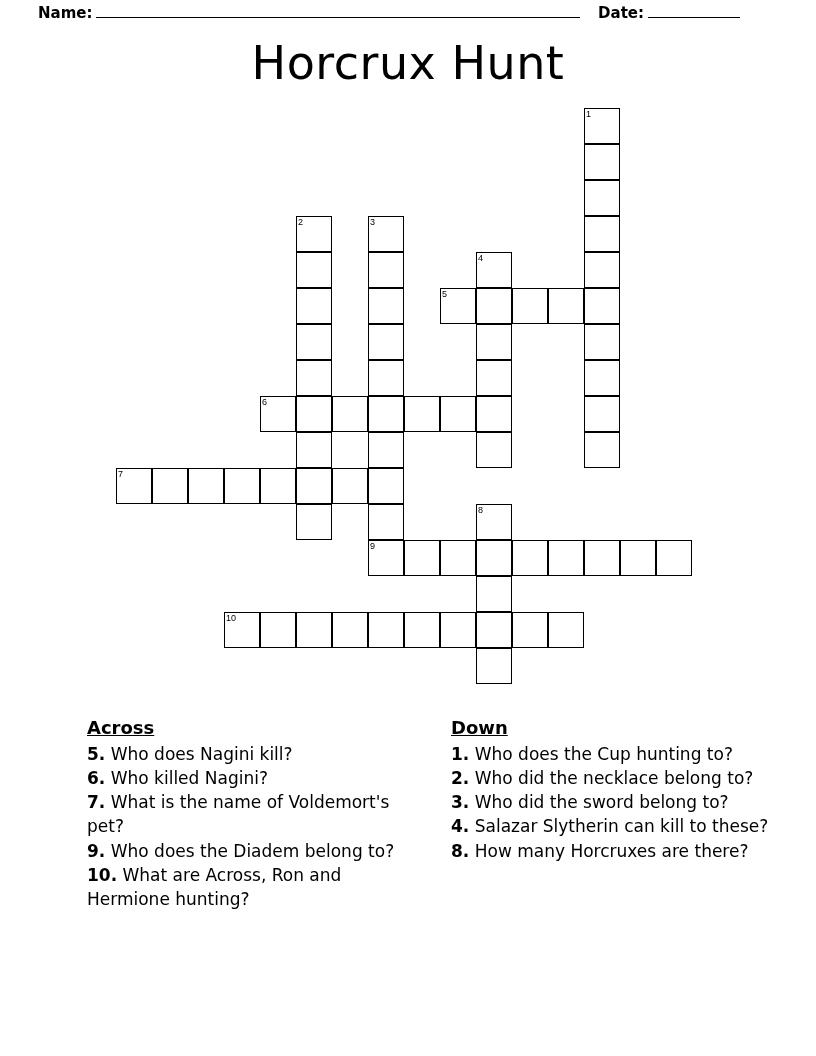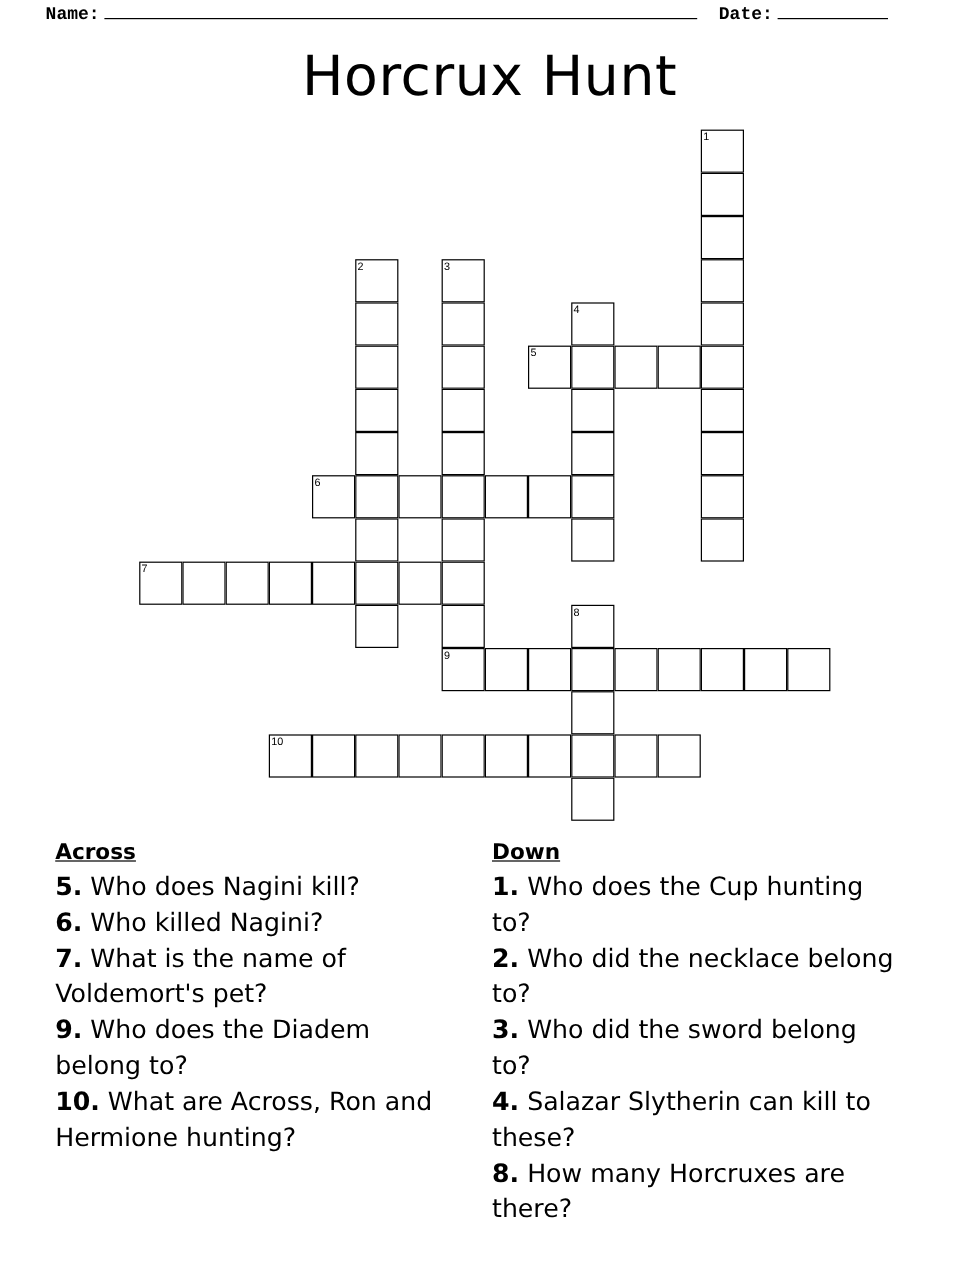--- a/index.html
+++ b/index.html
@@ -26,7 +26,6 @@
     align-items: baseline;
     font-size: 15px;
     font-weight: bold;
-    font-family: Liberation Mono, monospace;
   }
   .header-label {
     white-space: nowrap;

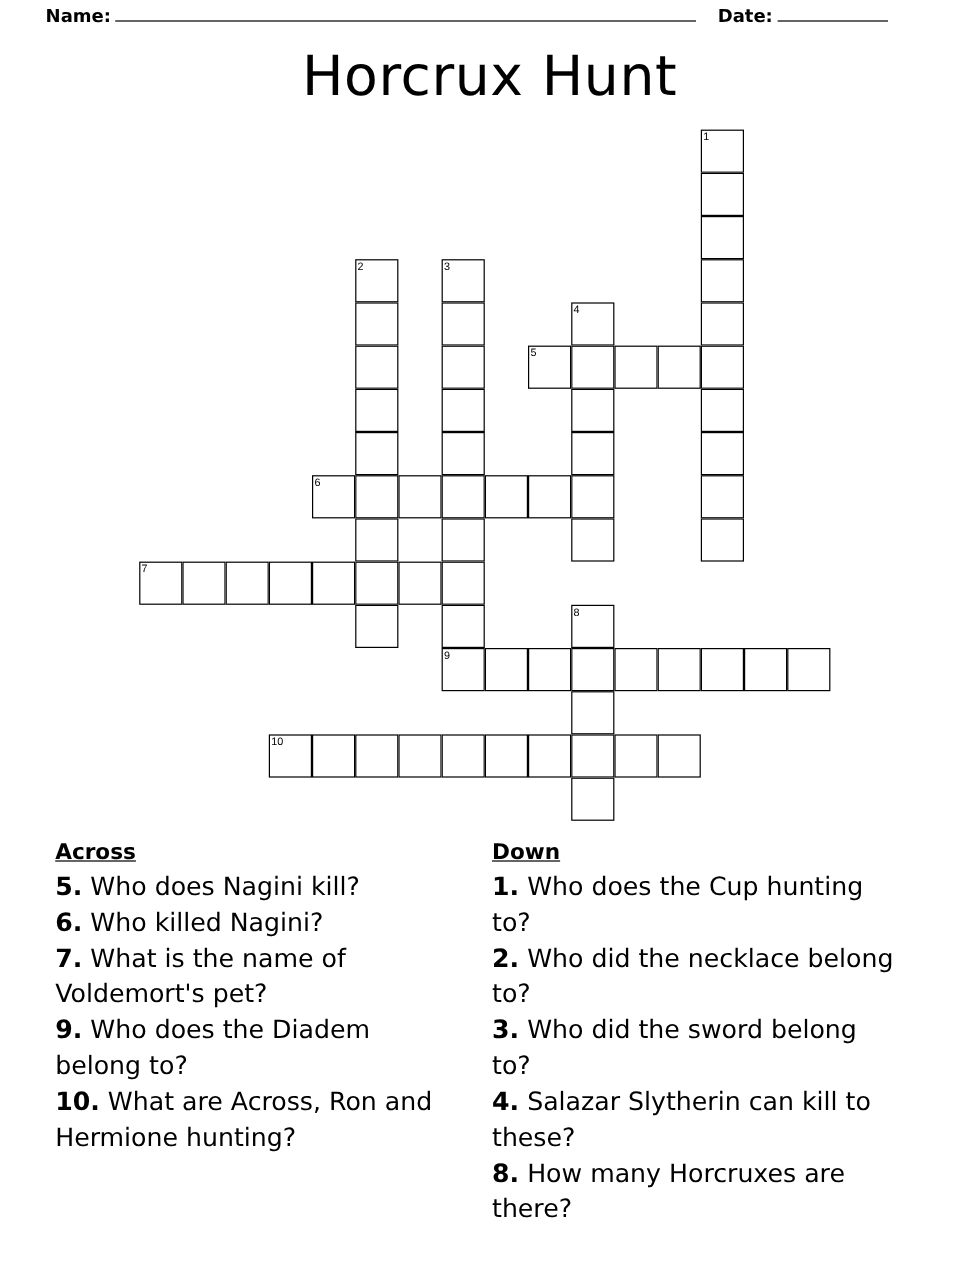--- a/index.html
+++ b/index.html
@@ -87,8 +87,9 @@
   }
   .clue-col {
     position: absolute;
-    top: 0;
+    top: 17px;
     width: 340px;
+    margin-left: 41px;
   }
   .clue-col.across { left: 46px; }
   .clue-col.down { left: 410px; }

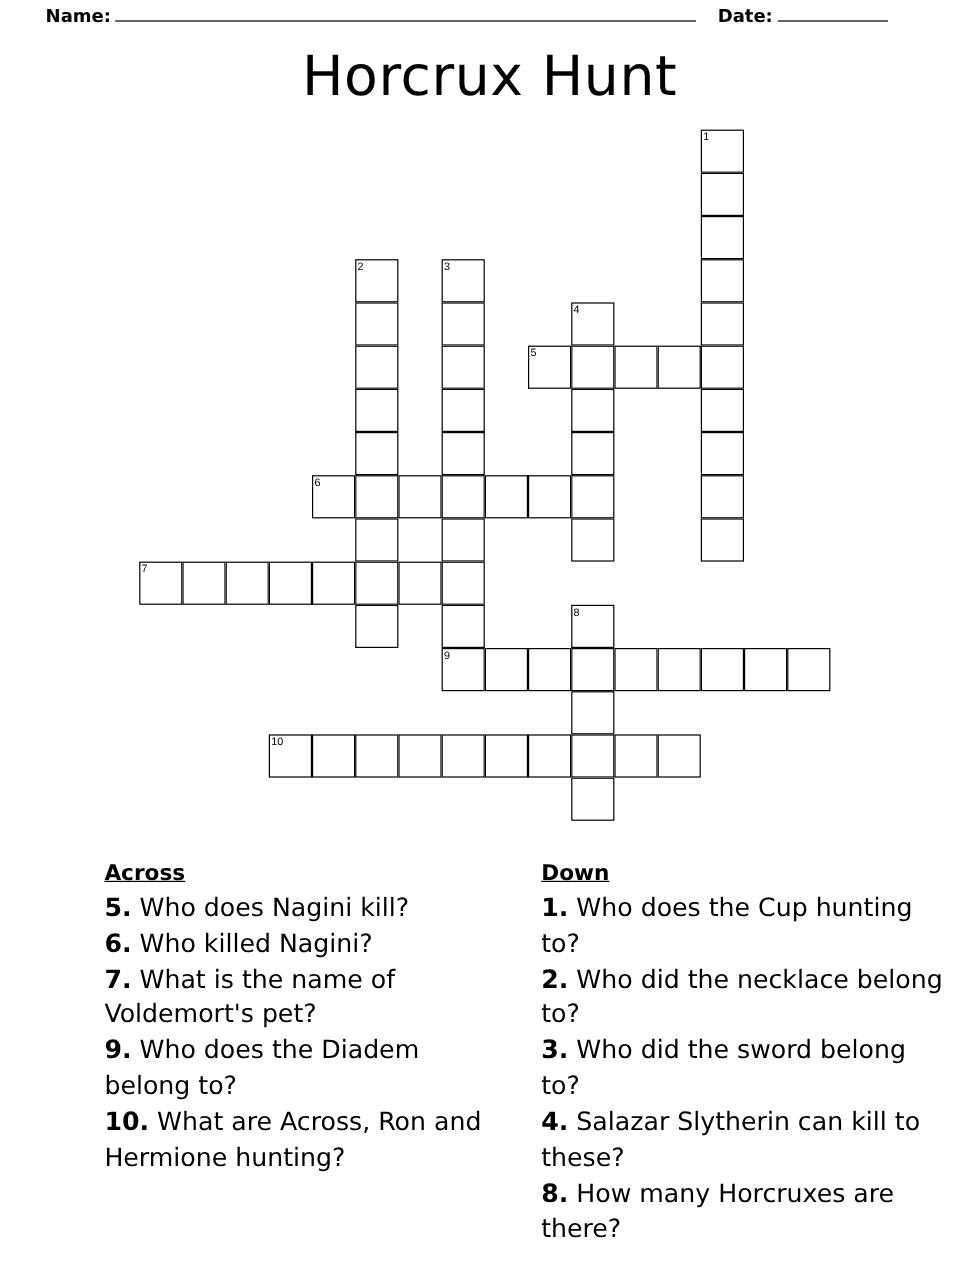--- a/index.html
+++ b/index.html
@@ -100,7 +100,7 @@
     margin-bottom: 4px;
   }
   .clue {
-    font-size: 21px;
+    font-size: 17px;
     line-height: 1.42;
     margin: 0;
   }

